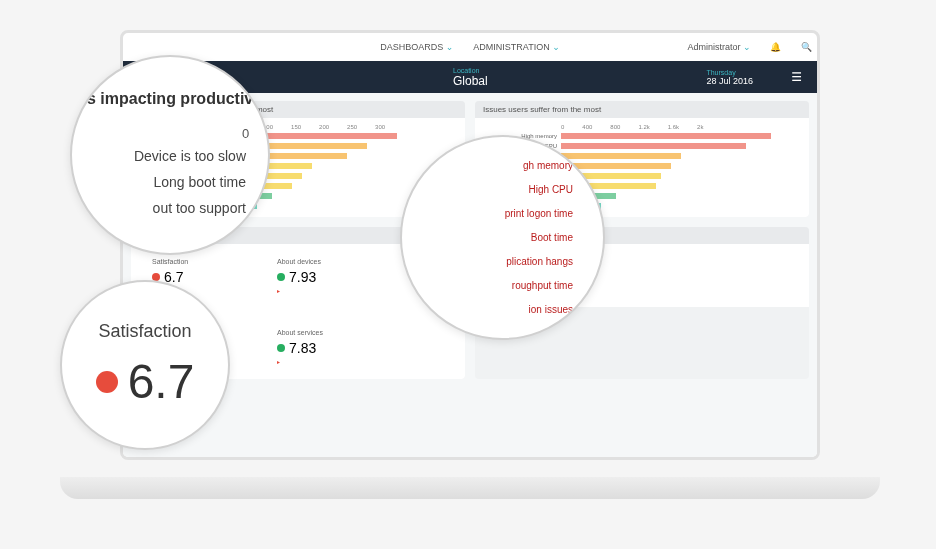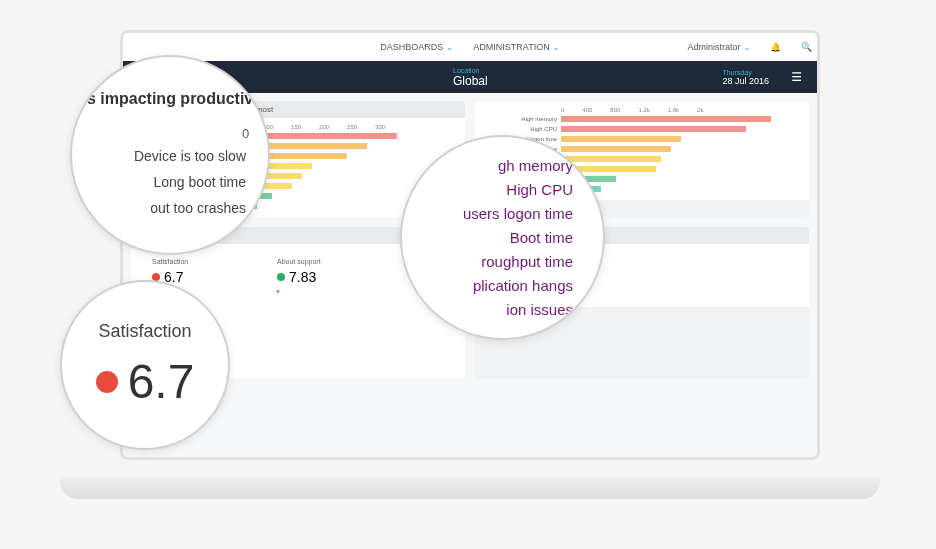--- a/index.html
+++ b/index.html
@@ -12,7 +12,7 @@
 .subheader .loc{position:absolute;left:330px}
 .subheader .loc .lbl{color:#3bb4c1;font-size:7px}
 .subheader .loc .val{font-size:12px}
-.subheader .date{position:absolute;right:48px;text-align:left}
+.subheader .date{position:absolute;right:64px;text-align:left}
 .subheader .date .lbl{color:#3bb4c1;font-size:7px}
 .subheader .date .val{font-size:9px}
 .subheader .burger{position:absolute;right:15px;font-size:12px}

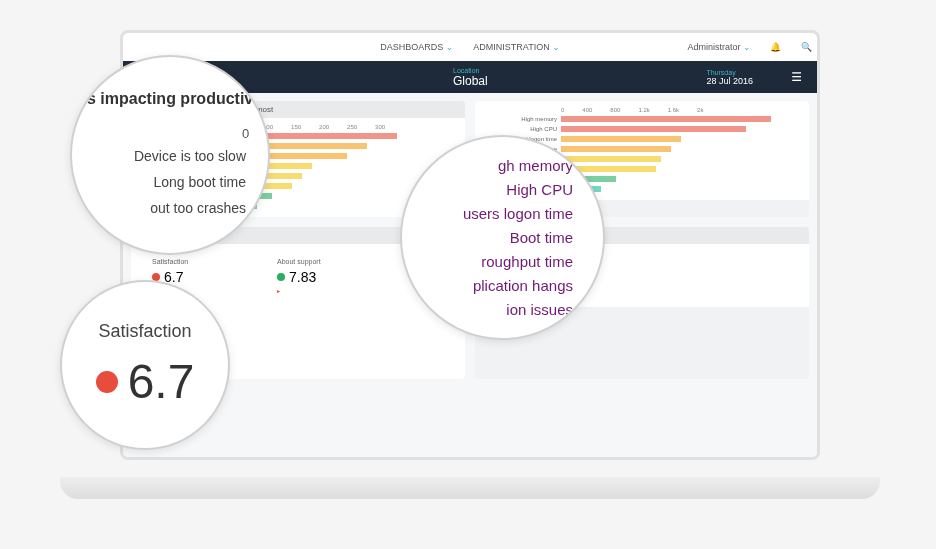--- a/index.html
+++ b/index.html
@@ -131,6 +131,7 @@
        </div>
      </div>
      <div class="card">
+       <div class="card-h">Issues users suffer from the most</div>
        <div class="card-b">
          <div class="axis" id="ax2">
               <span>0</span>

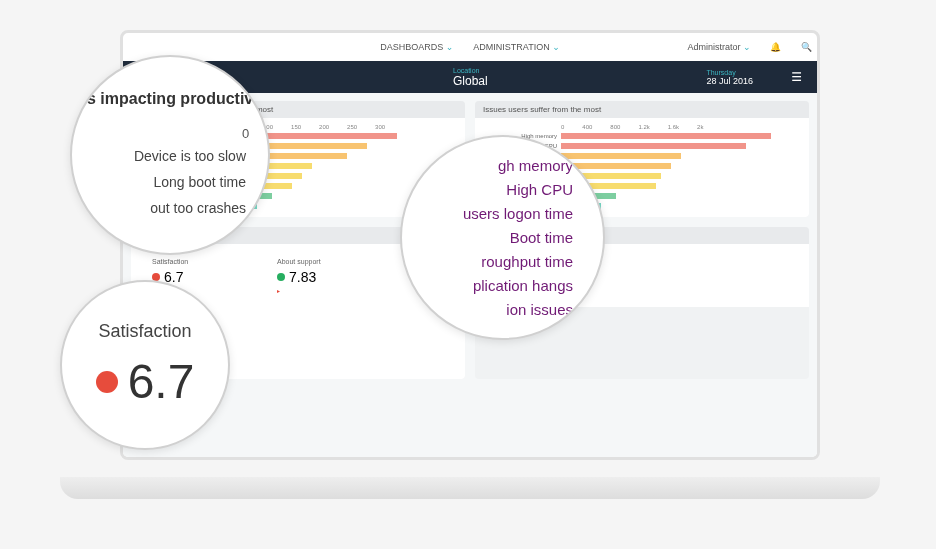--- a/index.html
+++ b/index.html
@@ -48,7 +48,7 @@
 .lens1 li{font-size:14px;color:#444;text-align:right;padding-right:22px;line-height:26px;white-space:nowrap}
 .lens2{top:135px;left:400px;width:205px;height:205px}
 .lens2 ul{list-style:none;text-align:right;padding-right:30px}
-.lens2 li{font-size:15px;color:#701a75;line-height:24px;white-space:nowrap}
+.lens2 li{font-size:10px;color:#b91c1c;line-height:24px;white-space:nowrap}
 .lens3{top:280px;left:60px;width:170px;height:170px;text-align:center;align-items:center}
 .lens3 .ttl{font-size:18px;color:#444;margin-bottom:12px}
 .lens3 .big{font-size:48px;color:#333;display:flex;align-items:center;gap:10px}

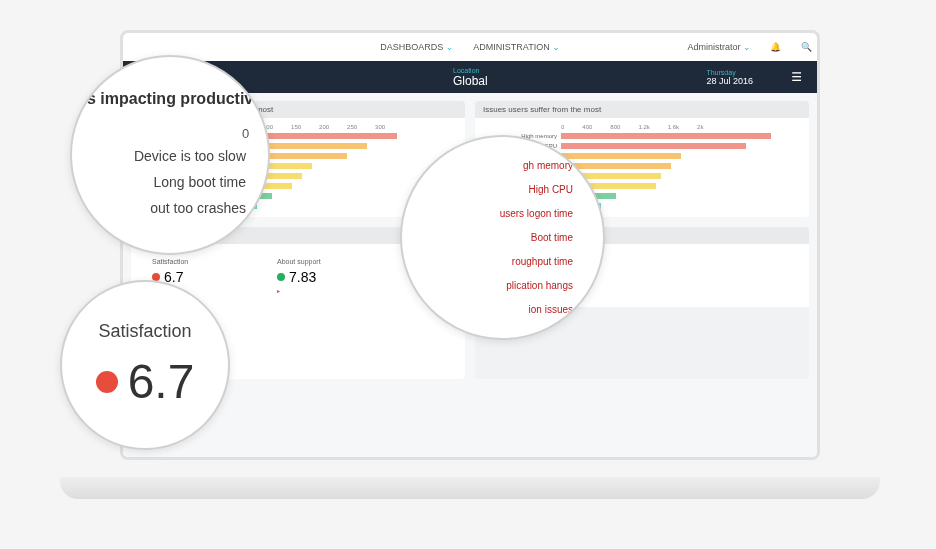--- a/index.html
+++ b/index.html
@@ -236,7 +236,7 @@
   <ul id="l1">
       <li>Device is too slow</li>
       <li>Long boot time</li>
-      <li>out too crashes</li>
+      <li>out too support</li>
     </ul>
 </div>
 <div class="lens lens2">

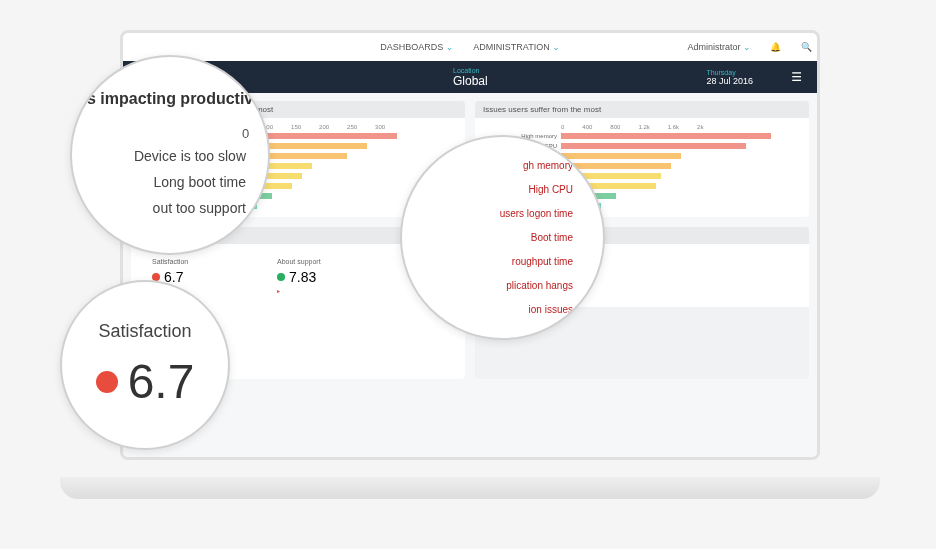--- a/index.html
+++ b/index.html
@@ -243,7 +243,7 @@
   <ul id="l2">
       <li>gh memory</li>
       <li>High CPU</li>
-      <li>users logon time</li>
+      <li>print logon time</li>
       <li>Boot time</li>
       <li>roughput time</li>
       <li>plication hangs</li>

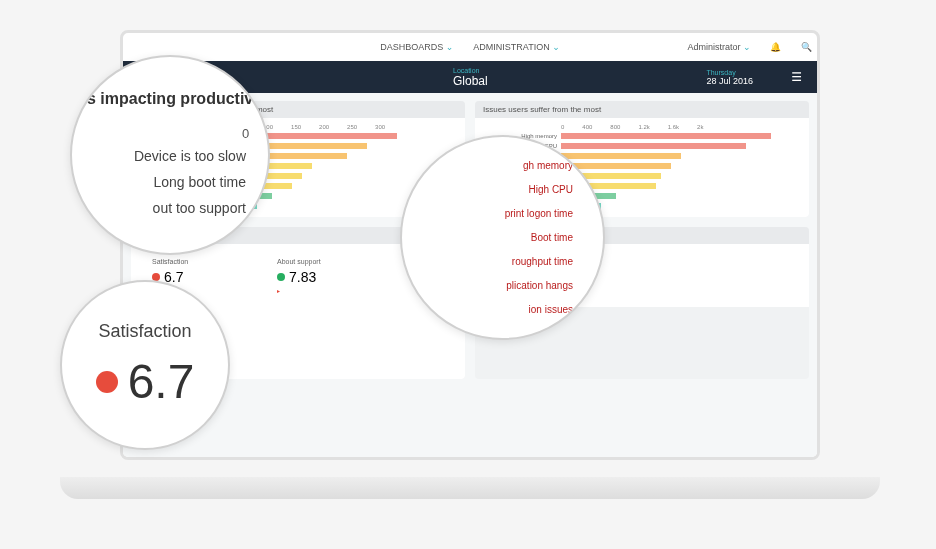--- a/index.html
+++ b/index.html
@@ -192,6 +192,14 @@
                 <div class="delta"><span class="up"></span></div>
               </div>
               <div class="metric">
+                <div class="mlbl">About devices</div>
+                <div class="mval">
+                  <span class="dot d-green"></span>
+                  <span>7.93</span>
+                </div>
+                <div class="delta"><span class="up">▸</span></div>
+              </div>
+              <div class="metric">
                 <div class="mlbl">About support</div>
                 <div class="mval">
                   <span class="dot d-green"></span>

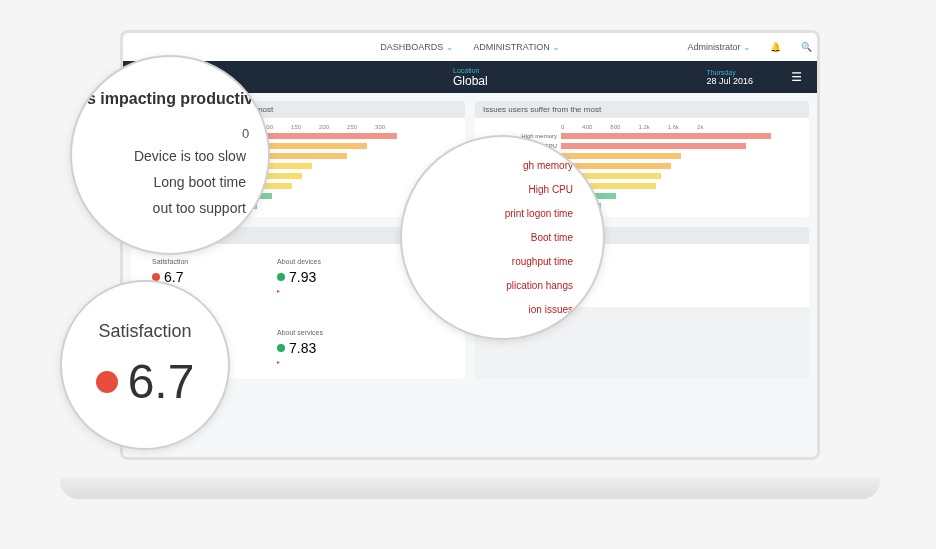--- a/index.html
+++ b/index.html
@@ -253,8 +253,8 @@
       <li>High CPU</li>
       <li>print logon time</li>
       <li>Boot time</li>
+      <li>plication hangs</li>
       <li>roughput time</li>
-      <li>plication hangs</li>
       <li>ion issues</li>
     </ul>
 </div>

